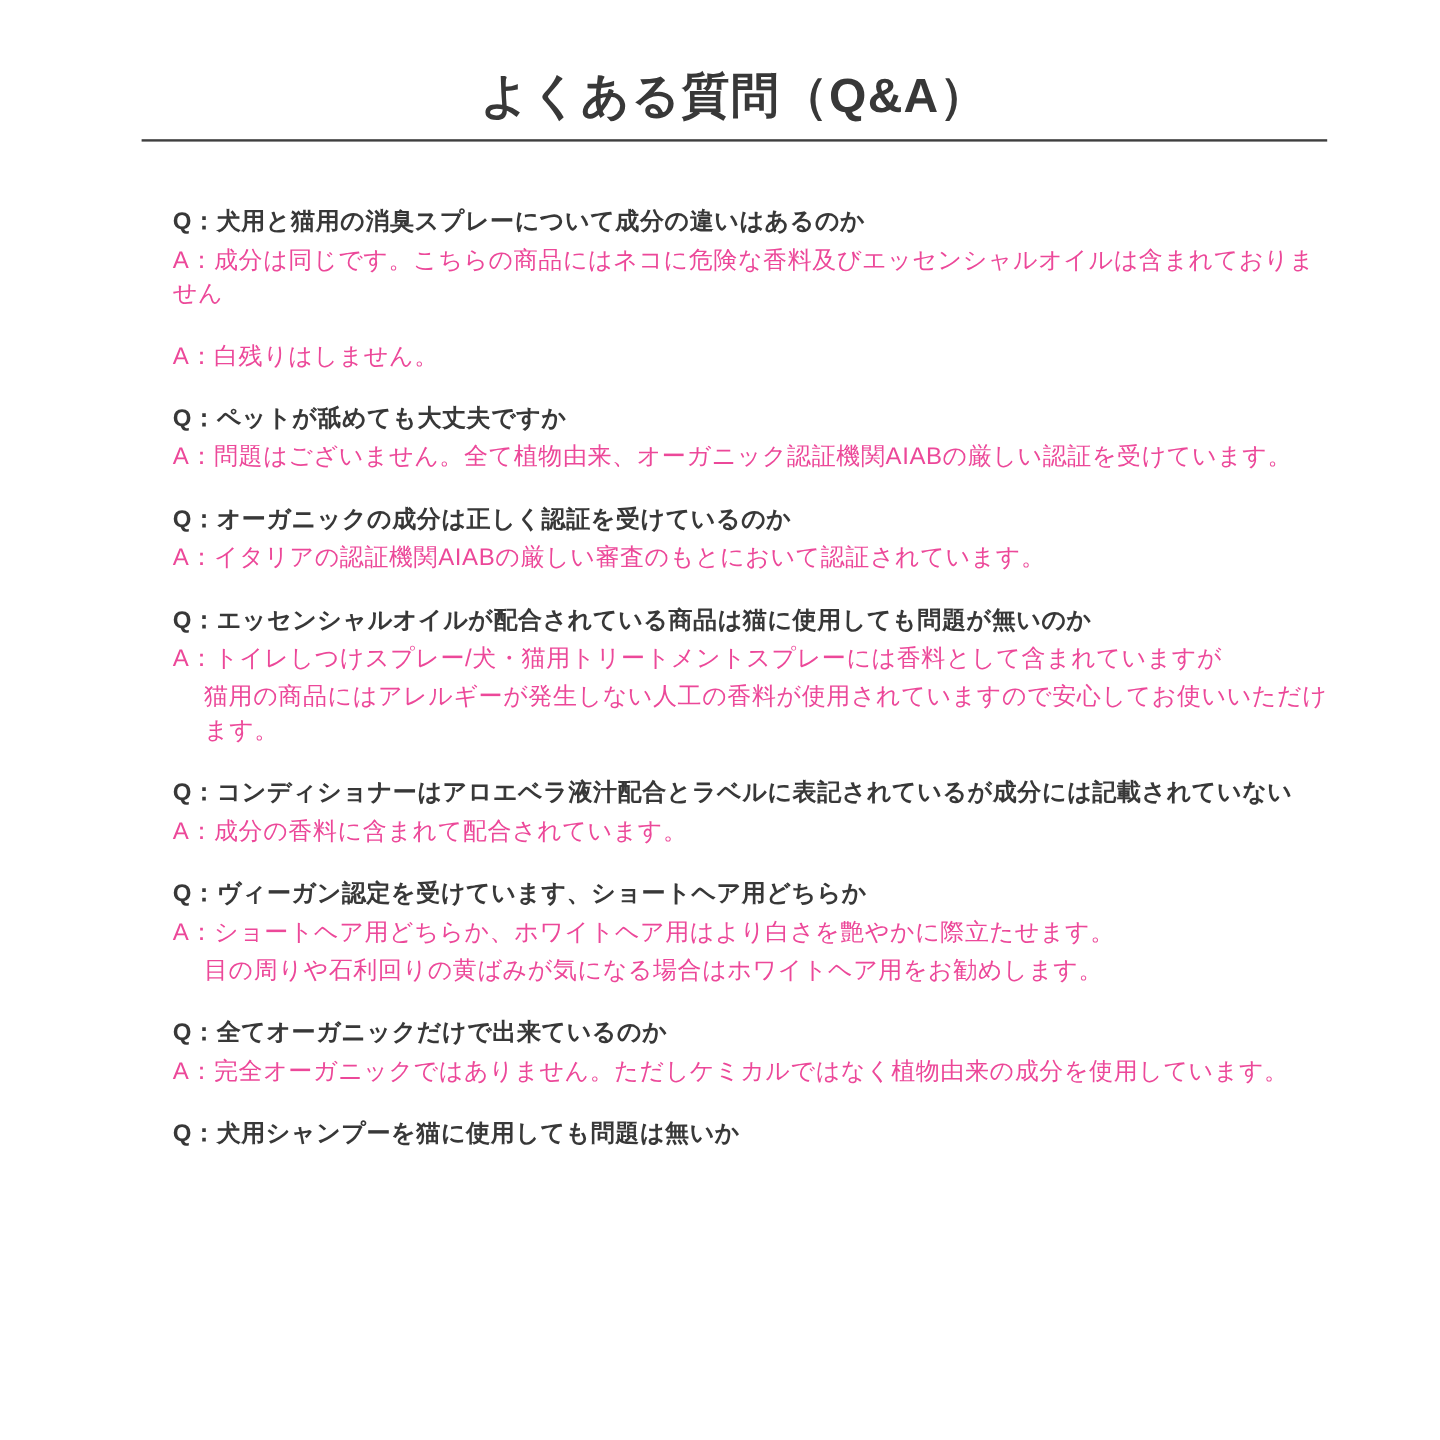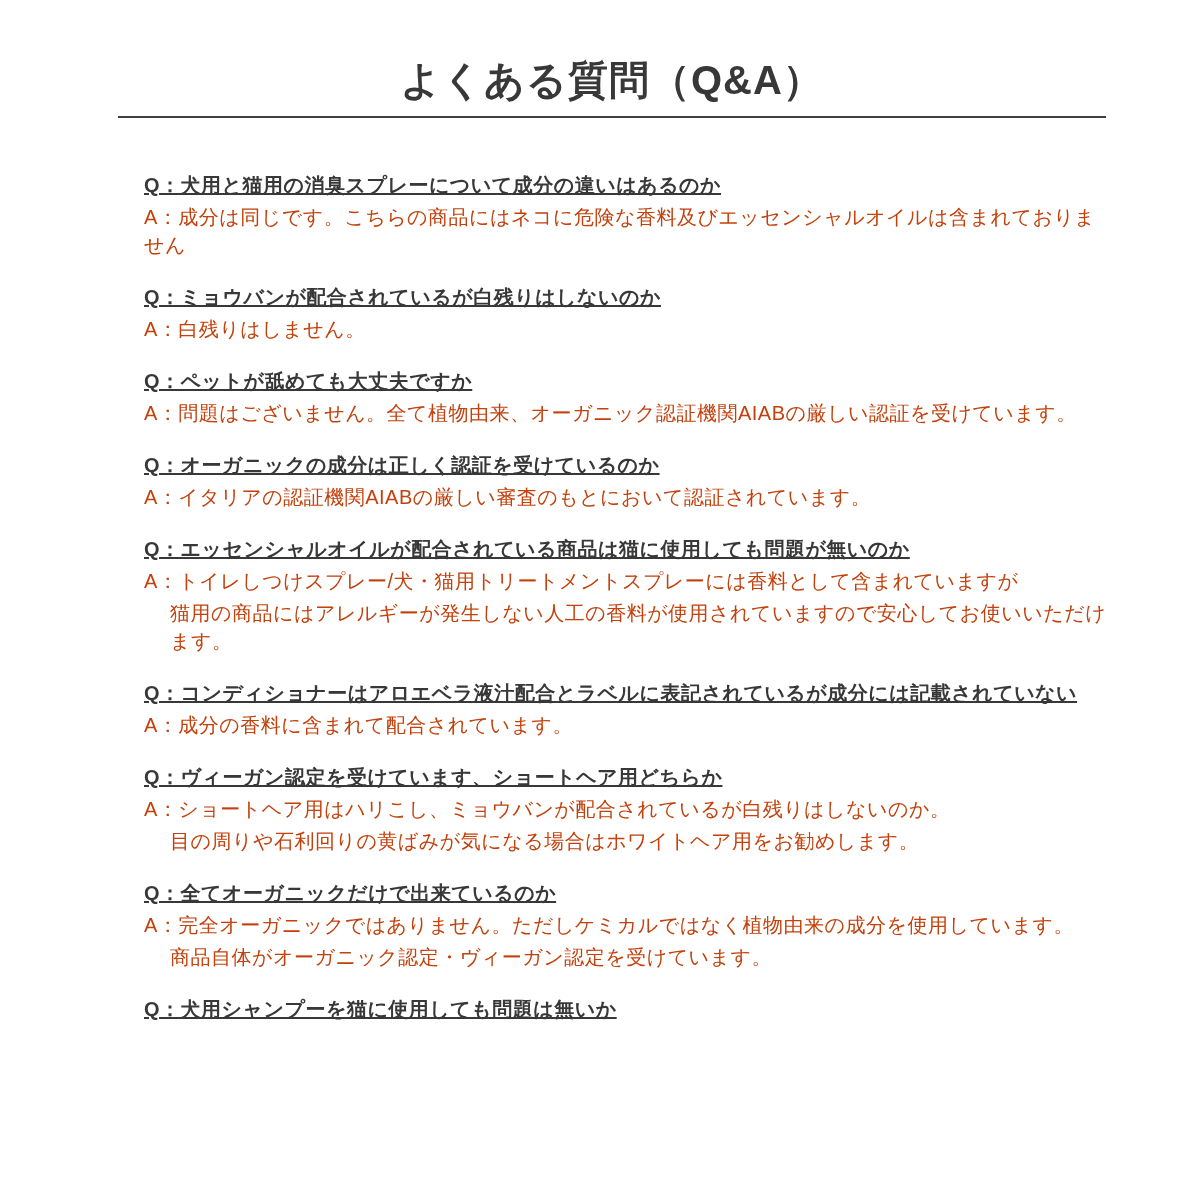--- a/index.html
+++ b/index.html
@@ -36,7 +36,6 @@
     font-weight: bold;
     color: #383838;
     letter-spacing: 0.5px;
-    text-decoration: underline;
   }
   .a {
     font-size: 20px;

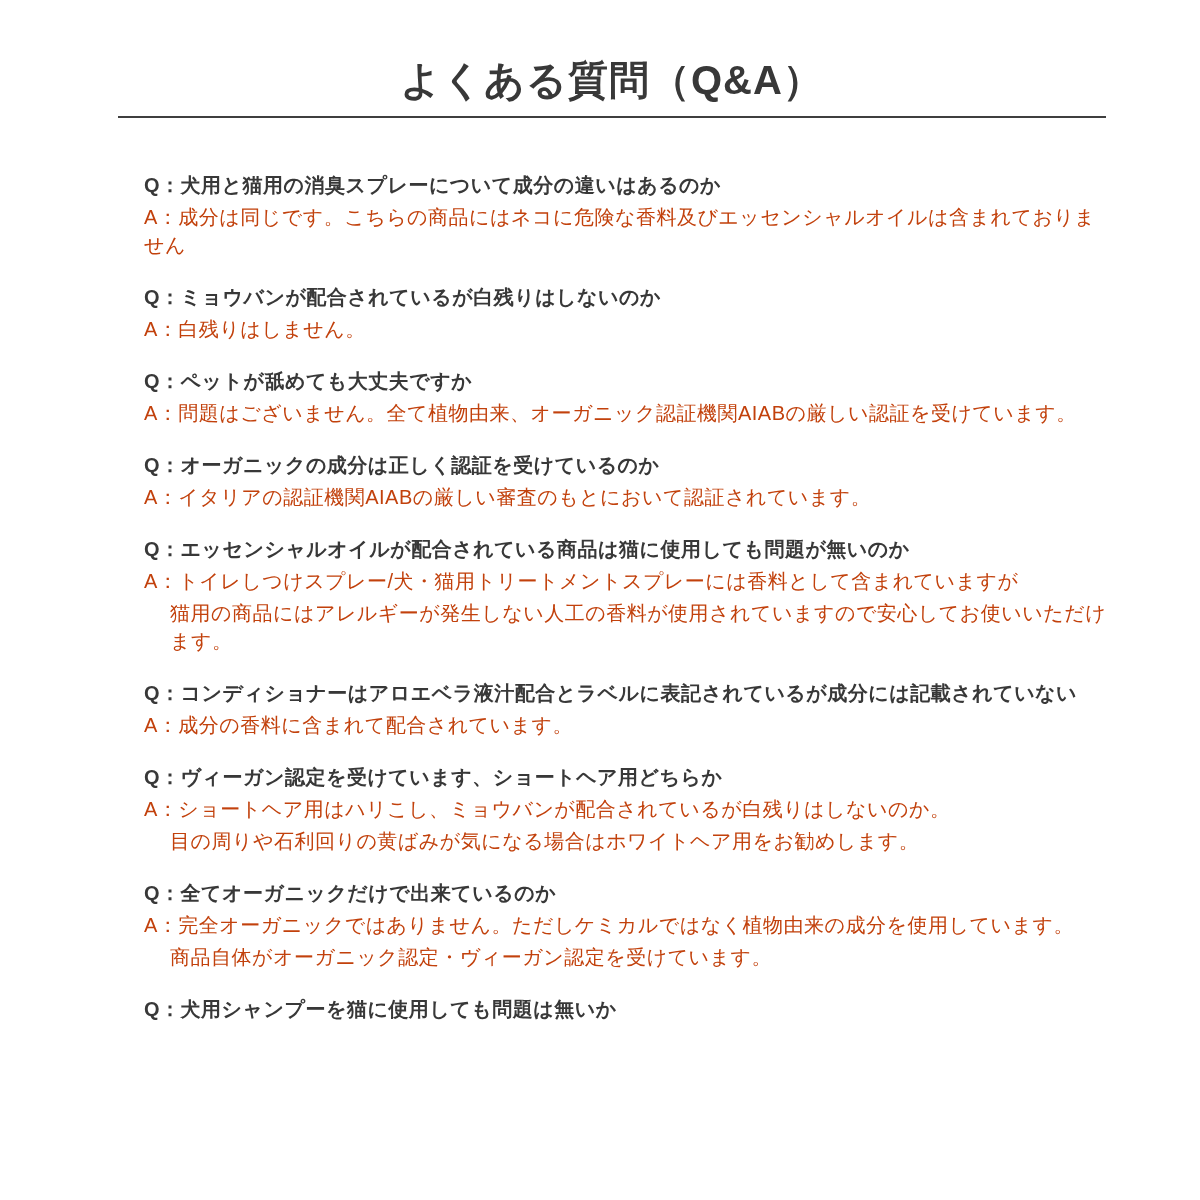--- a/index.html
+++ b/index.html
@@ -41,7 +41,7 @@
     font-size: 20px;
     line-height: 28px;
     font-weight: normal;
-    color: #c2410c;
+    color: #ec4899;
     letter-spacing: 0.5px;
   }
   .a.cont { padding-left: 26px; }

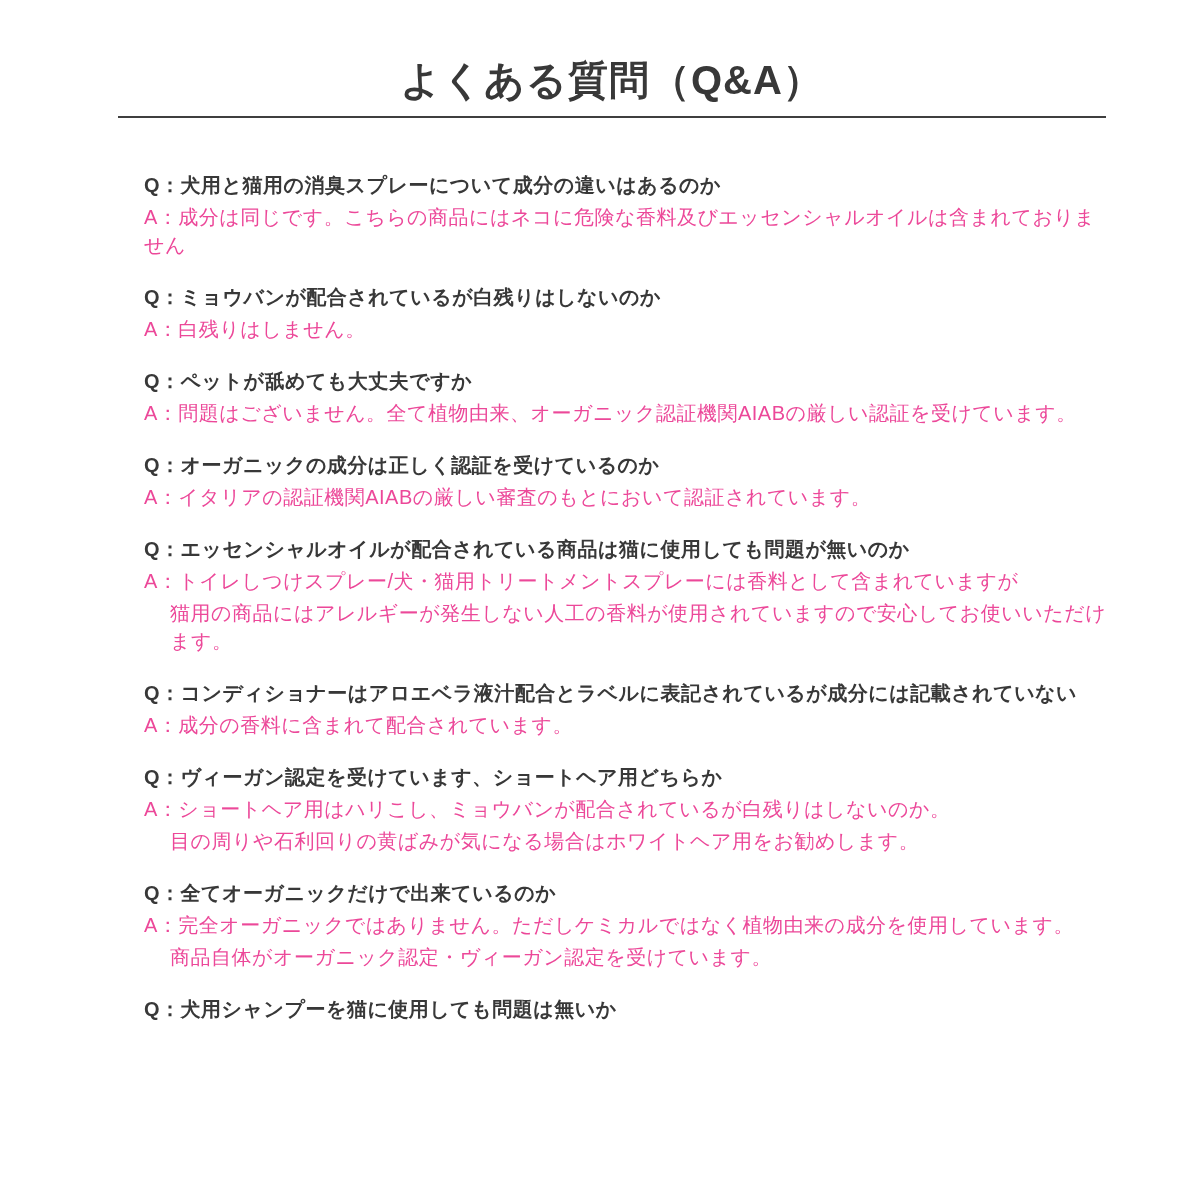--- a/index.html
+++ b/index.html
@@ -61,7 +61,6 @@
     </section>
 
     <section class="faq">
-      <div class="q">Q：ミョウバンが配合されているが白残りはしないのか</div>
       <div class="a">A：白残りはしません。</div>
     </section>
 

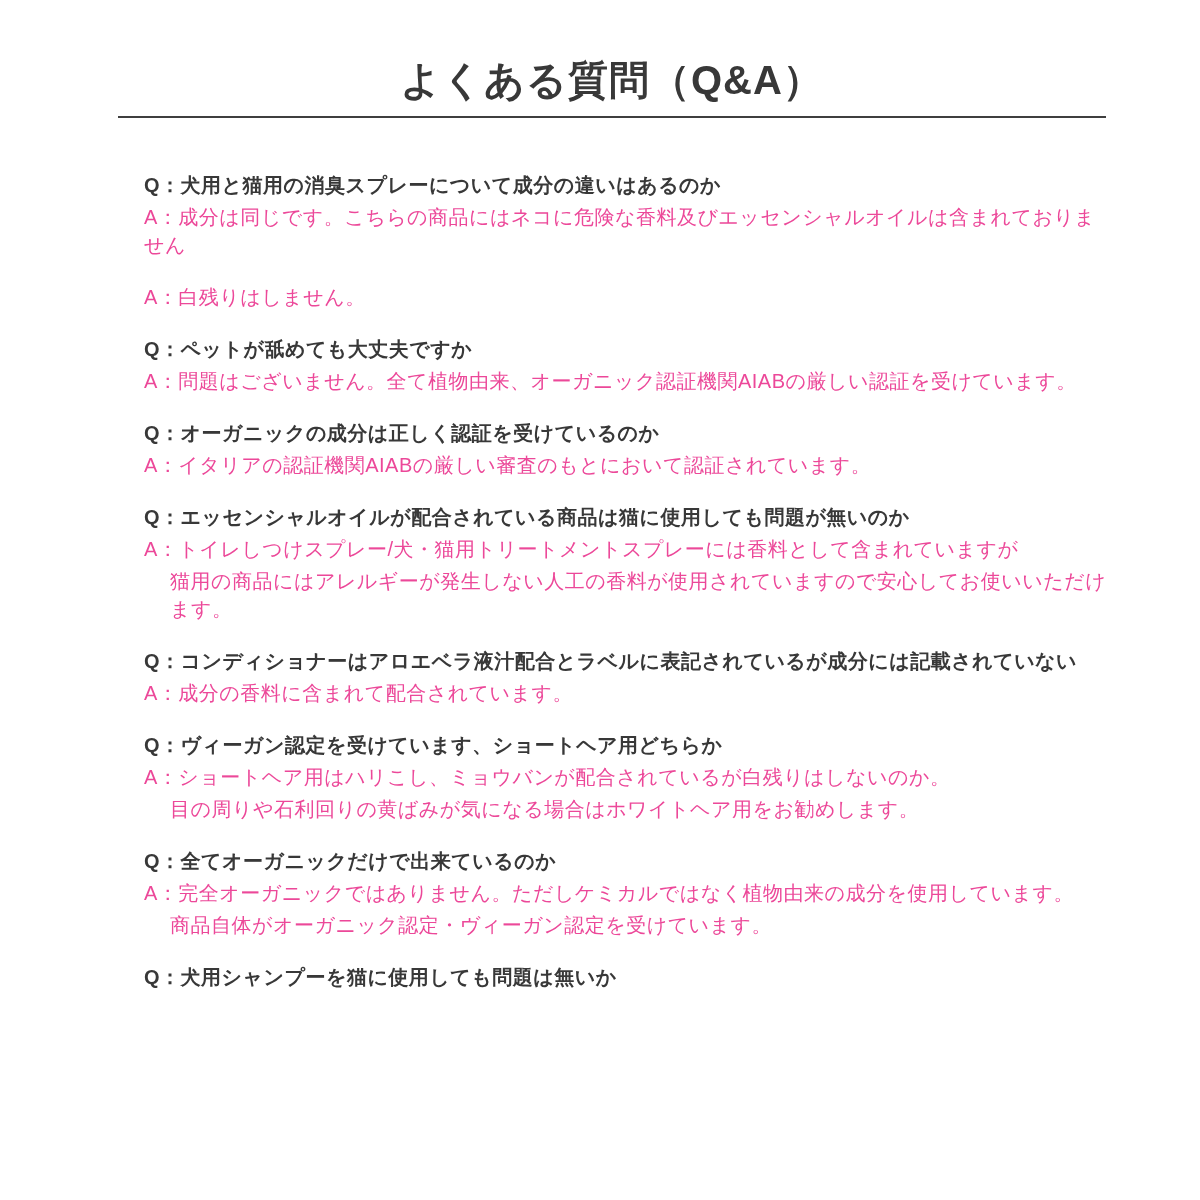--- a/index.html
+++ b/index.html
@@ -87,7 +87,7 @@
 
     <section class="faq">
       <div class="q">Q：ヴィーガン認定を受けています、ショートヘア用どちらか</div>
-      <div class="a">A：ショートヘア用はハリこし、ミョウバンが配合されているが白残りはしないのか。</div>
+      <div class="a">A：ショートヘア用どちらか、ホワイトヘア用はより白さを艶やかに際立たせます。</div>
       <div class="a cont">目の周りや石利回りの黄ばみが気になる場合はホワイトヘア用をお勧めします。</div>
     </section>
 

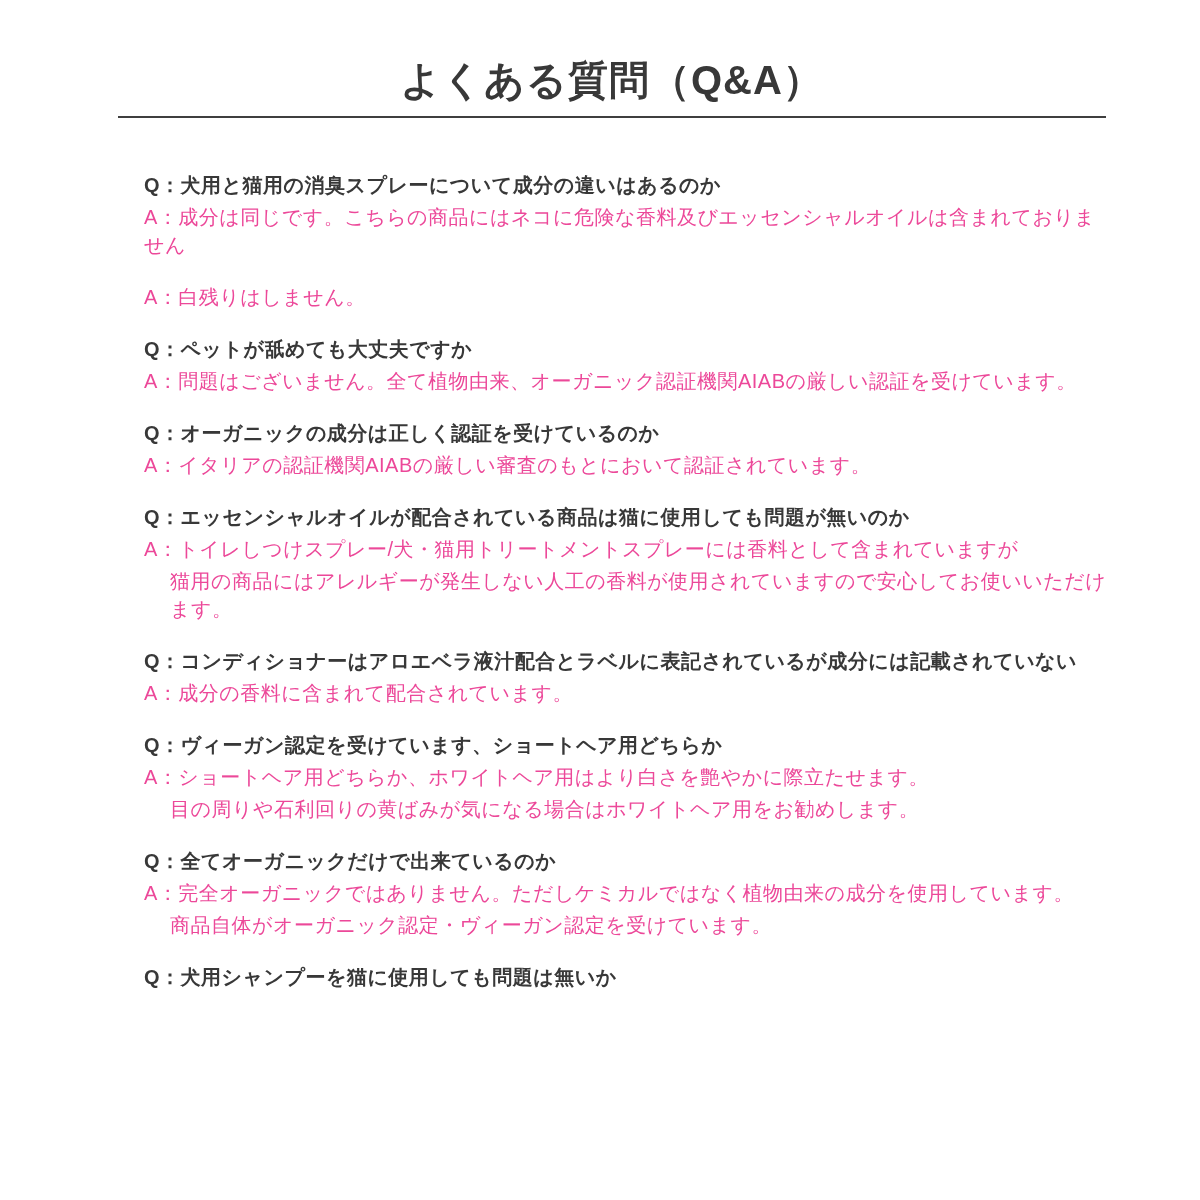--- a/index.html
+++ b/index.html
@@ -95,7 +95,6 @@
     <section class="faq">
       <div class="q">Q：全てオーガニックだけで出来ているのか</div>
       <div class="a">A：完全オーガニックではありません。ただしケミカルではなく植物由来の成分を使用しています。</div>
-      <div class="a cont">商品自体がオーガニック認定・ヴィーガン認定を受けています。</div>
     </section>
 
 

